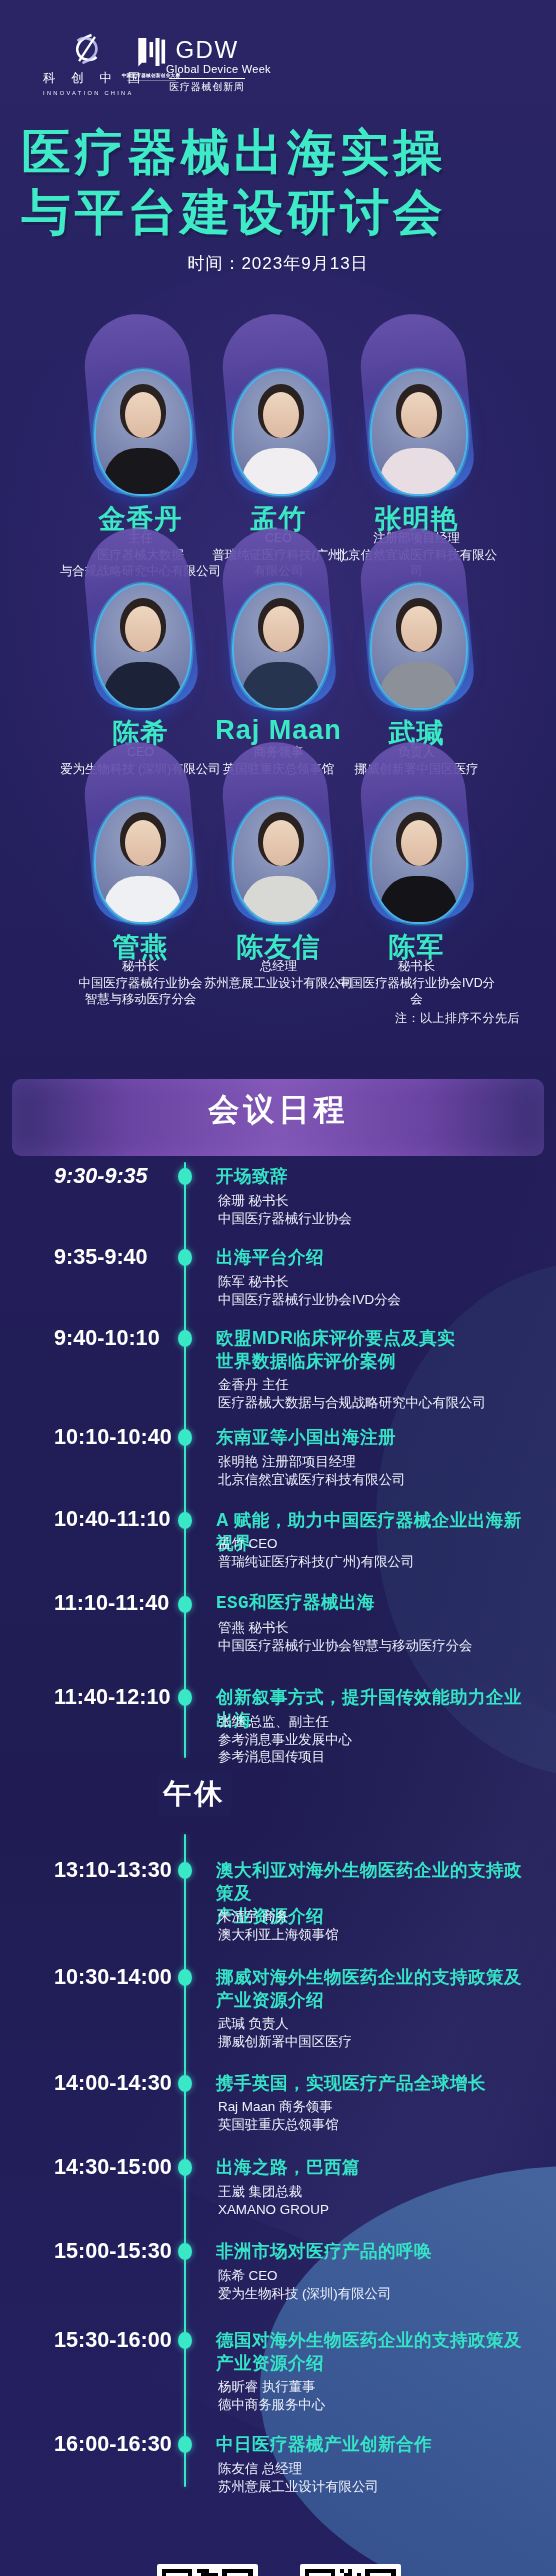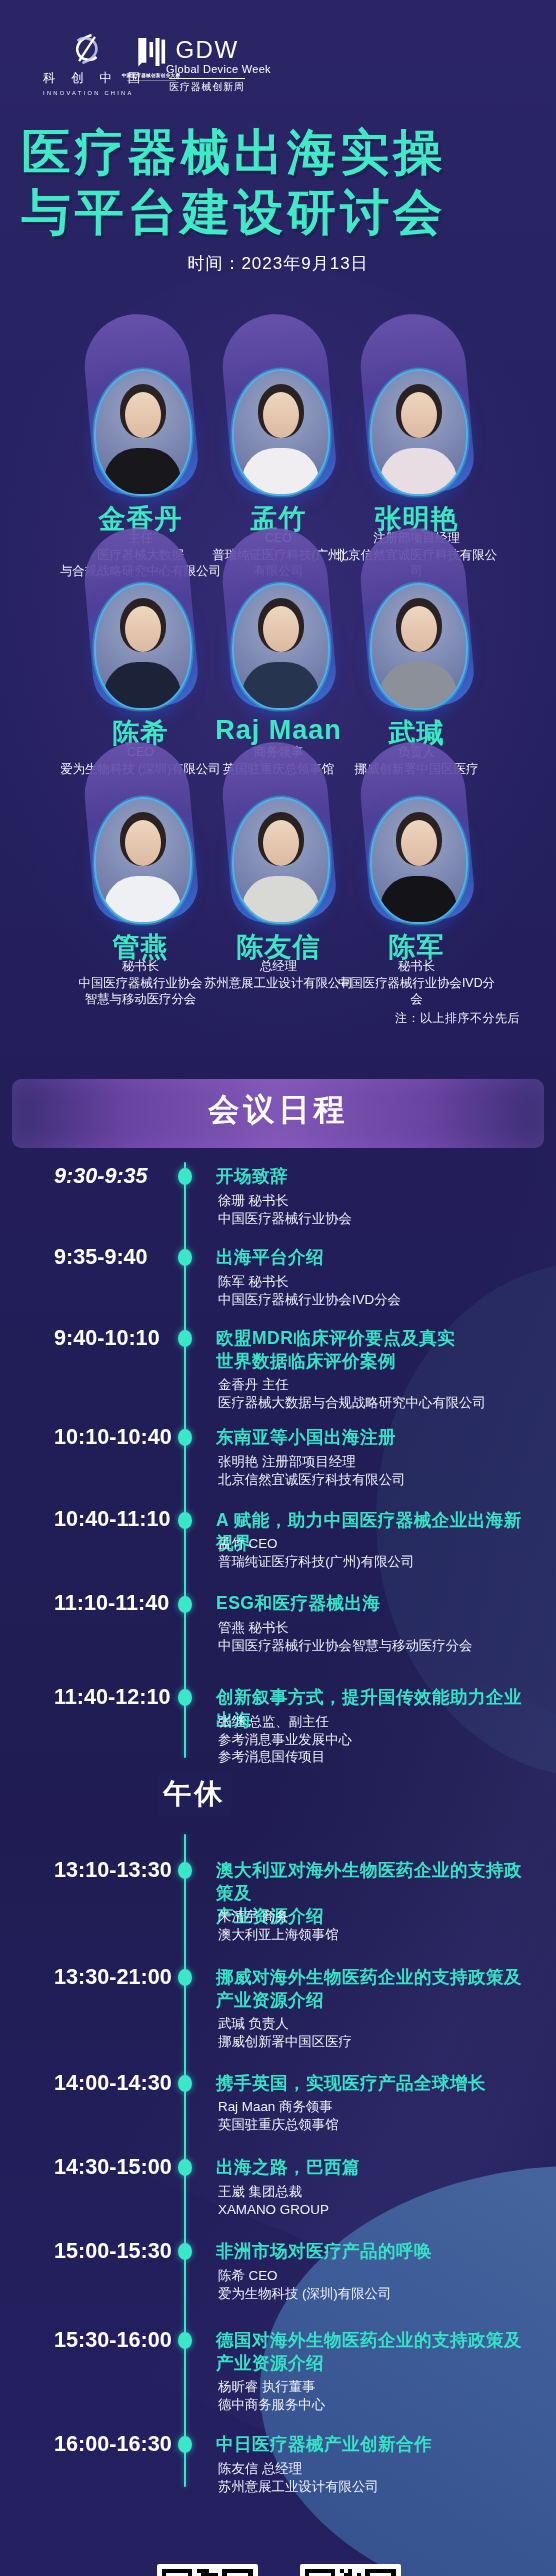--- a/index.html
+++ b/index.html
@@ -54,7 +54,7 @@
   .sp-roles{position:absolute;left:0;top:221px;width:165px;font-size:12.4px;line-height:16.5px;color:#f3f3fb;}
   .note{top:1010px;right:36px;font-size:12px;color:#f0f0f8;letter-spacing:0.5px;}
   
-  .banner{left:12.4px;top:1079px;width:532px;height:69px;border-radius:9.3px;
+  .banner{left:12.4px;top:1079px;width:532px;height:77px;border-radius:9.3px;
     background:linear-gradient(90deg,#3a2e74 0%,#6a44a2 22%,#8157b6 50%,#6a44a2 78%,#3a2e74 100%);
     box-shadow:inset 0 0 24px rgba(170,120,230,.22);}
   .banner span{display:block;text-align:center;line-height:61px;font-size:31px;font-weight:800;letter-spacing:4.1px;color:#fff;}

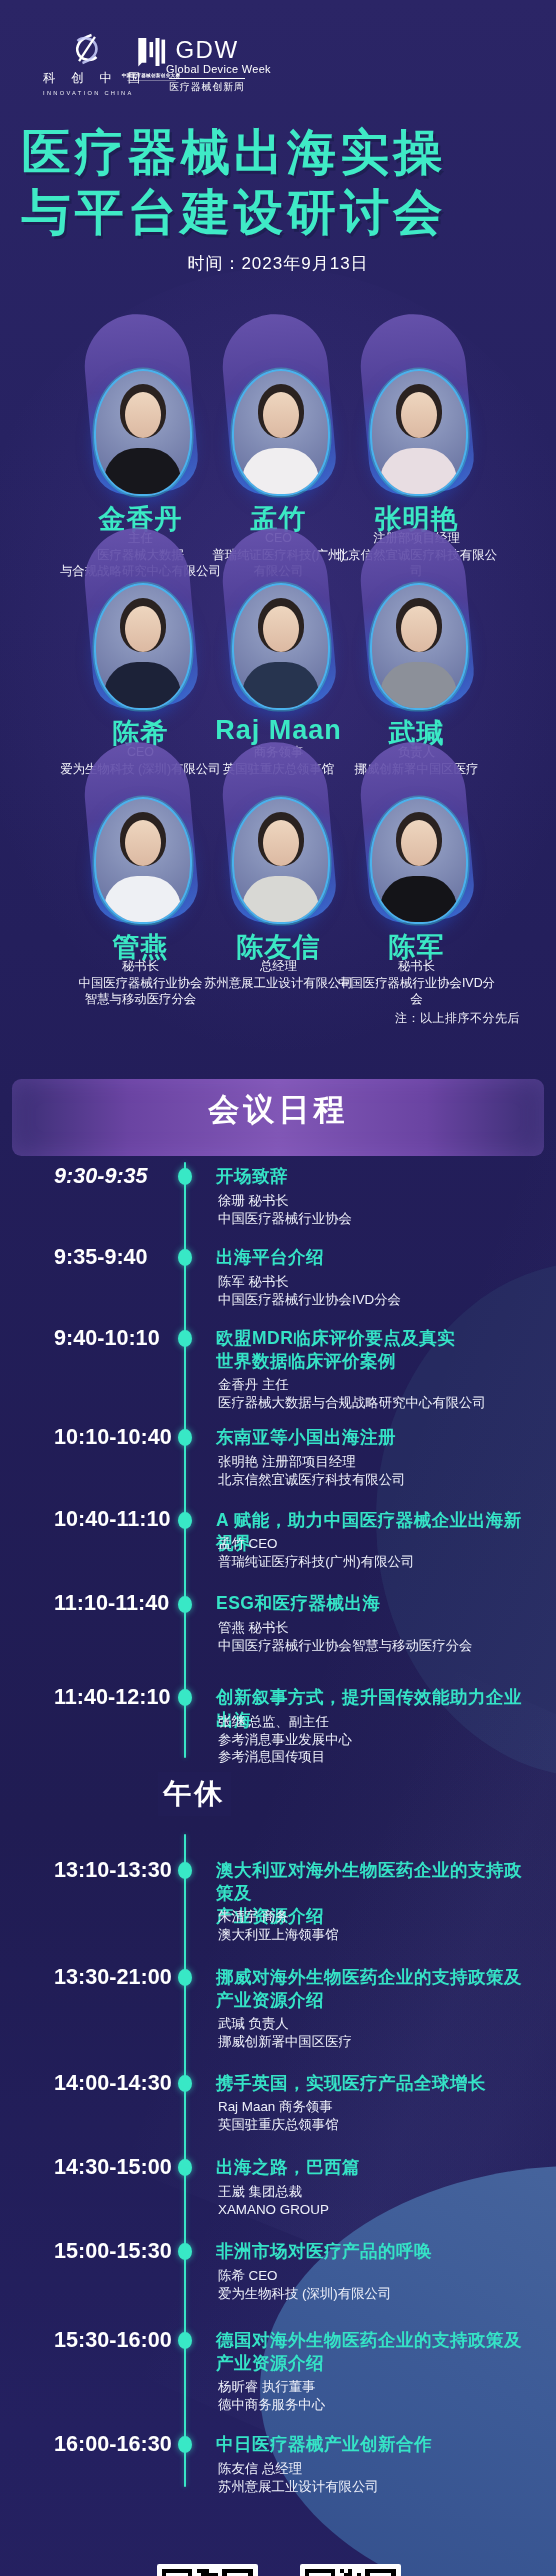--- a/index.html
+++ b/index.html
@@ -299,7 +299,7 @@
       </div>
       <div class="tl-dot" style="top: 1596px;"></div>
       <div class="tl-time" style="top: 1590px;">11:10-11:40</div>
-      <div class="tl-topic" style="top: 1592px;">
+      <div class="tl-topic" style="top: 1592px; font-family: Liberation Mono, monospace;">
         <div>ESG和医疗器械出海</div>
       </div>
       <div class="tl-speaker" style="top: 1619px;">

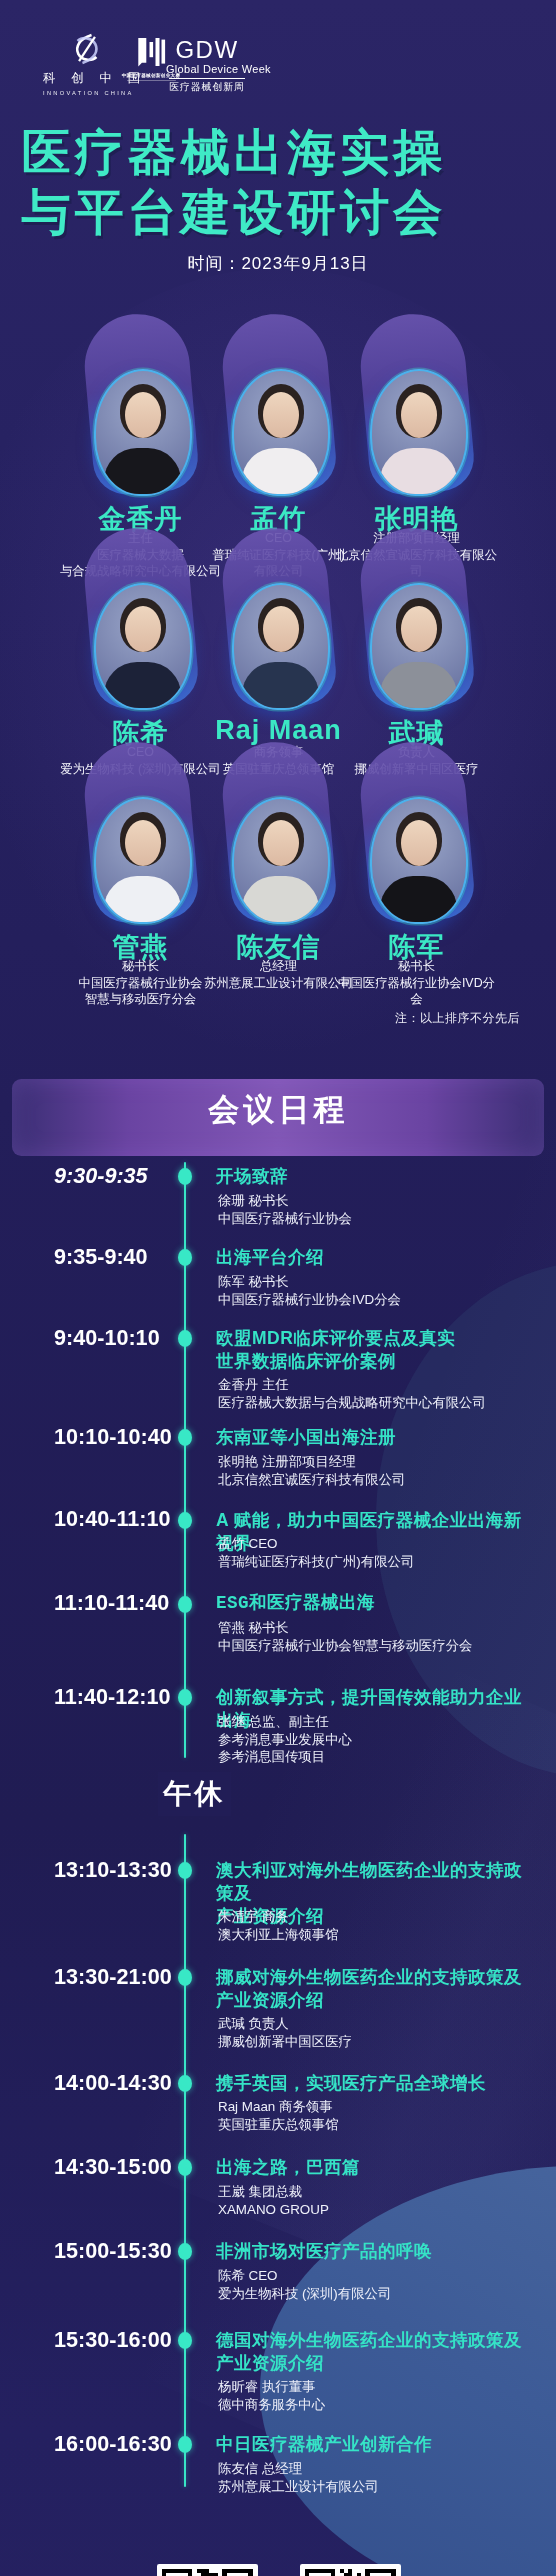--- a/index.html
+++ b/index.html
@@ -328,7 +328,7 @@
         <div>澳大利亚上海领事馆</div>
       </div>
       <div class="tl-dot" style="top: 1969px;"></div>
-      <div class="tl-time" style="top: 1964px;">13:30-21:00</div>
+      <div class="tl-time" style="top: 1964px;">10:30-14:00</div>
       <div class="tl-topic" style="top: 1966px;">
         <div>挪威对海外生物医药企业的支持政策及</div>
         <div>产业资源介绍</div>

